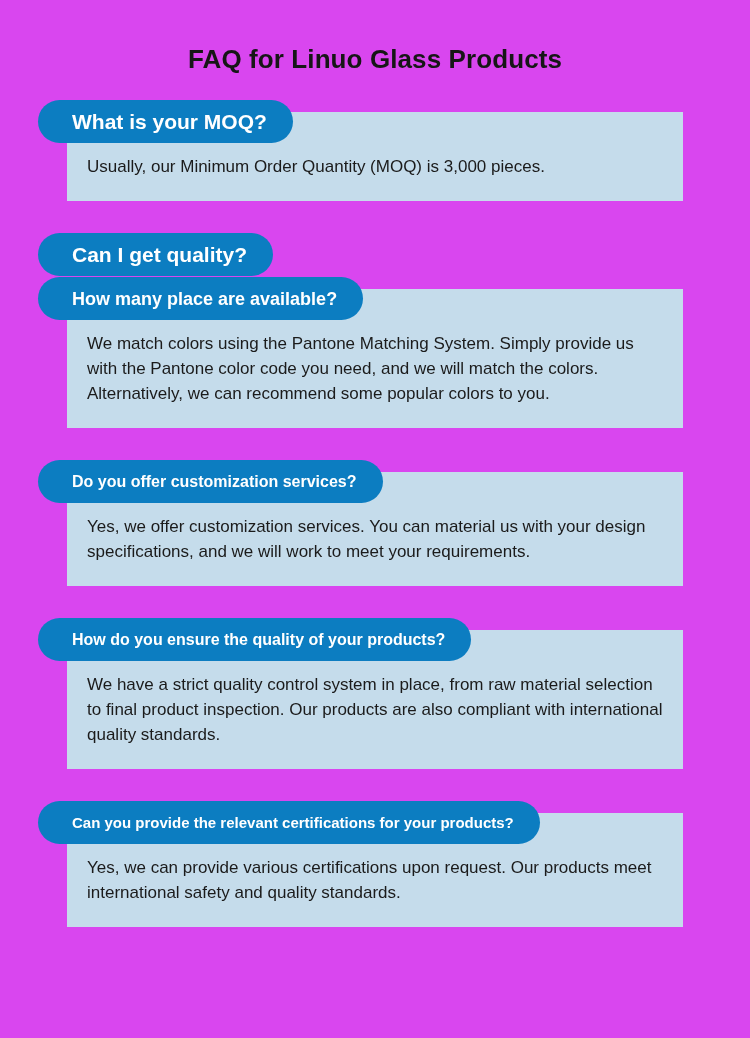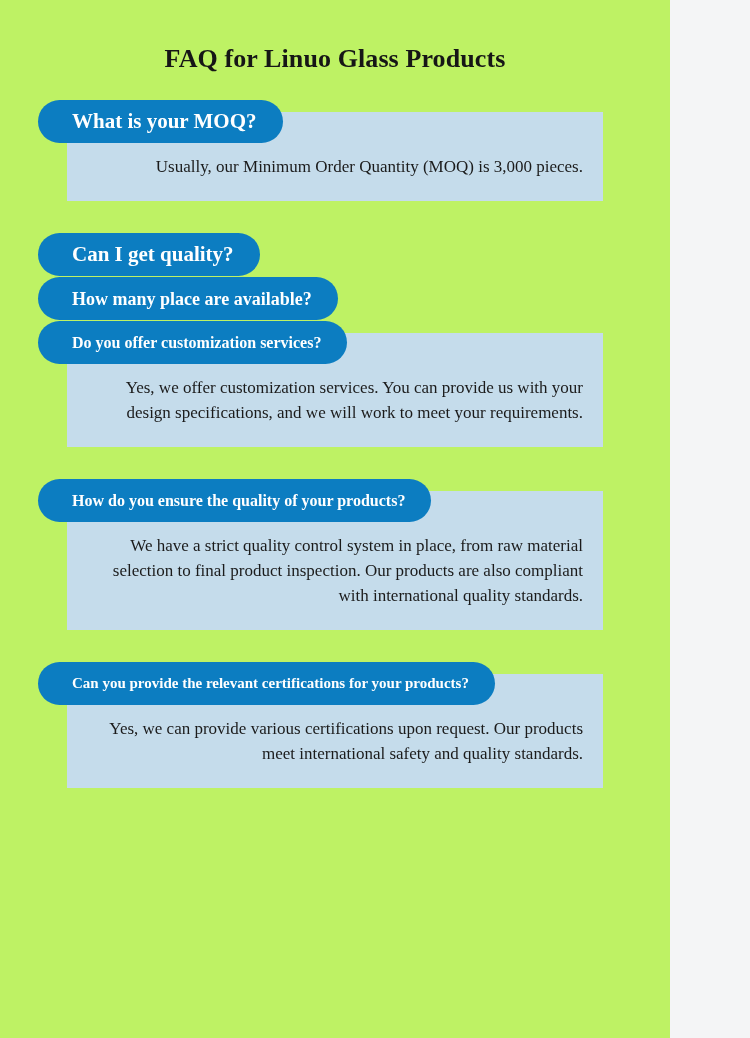--- a/index.html
+++ b/index.html
@@ -15,11 +15,10 @@
   }
   .page {
     position: relative;
-    width: 670px;
+    width: 750px;
     height: 1038px;
     box-sizing: border-box;
-    background: #bef264;
-    font-family: Liberation Serif, serif;
+    background: #d946ef;
   }
   .page-title {
     text-align: center;

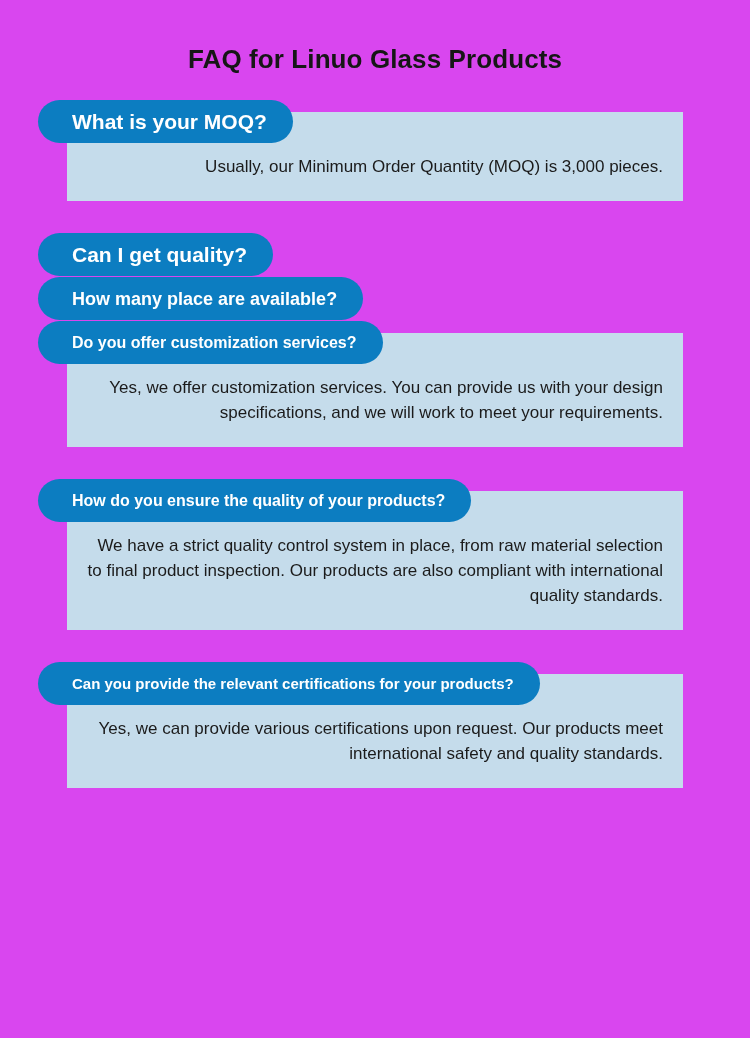--- a/index.html
+++ b/index.html
@@ -54,7 +54,6 @@
     padding: 42px 20px 22px 20px;
     position: relative;
     min-height: 60px;
-    text-align: right;
   }
   .answer-text {
     font-size: 17px;

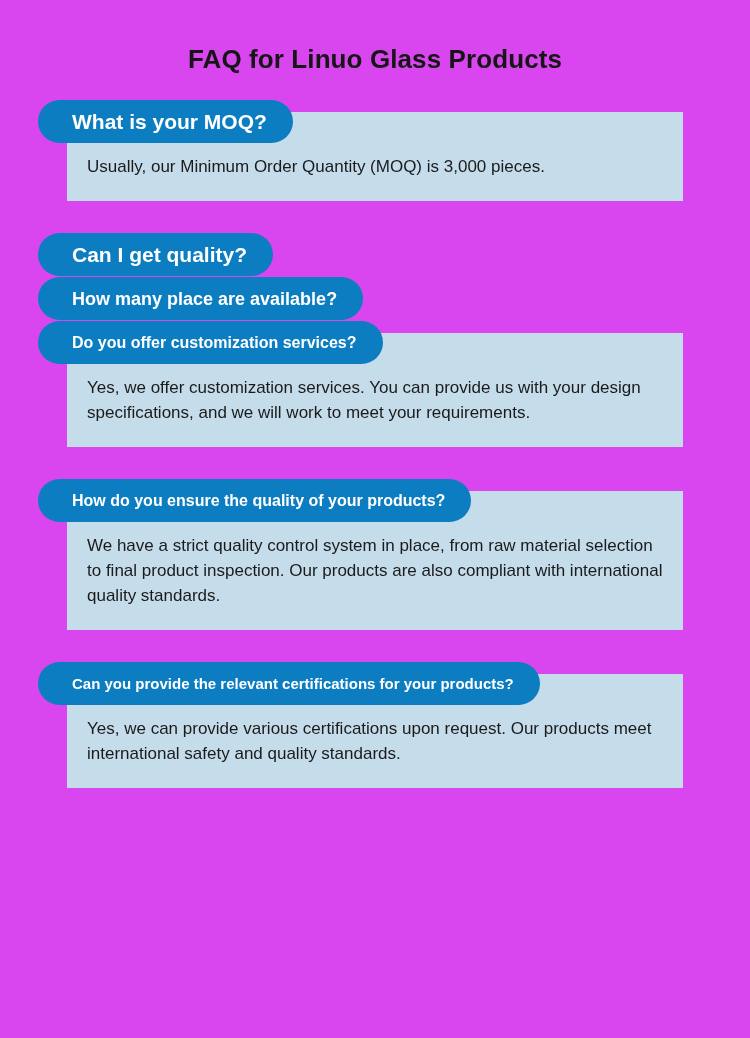--- a/index.html
+++ b/index.html
@@ -116,6 +116,9 @@
       <div class="question-pill q-size-md">
         <span class="question-text">How many place are available?</span>
       </div>
+      <div class="answer-panel">
+        <p class="answer-text">We match colors using the Pantone Matching System. Simply provide us with the Pantone color code you need, and we will match the colors. Alternatively, we can recommend some popular colors to you.</p>
+      </div>
     </li>
 
     <li class="faq-item">

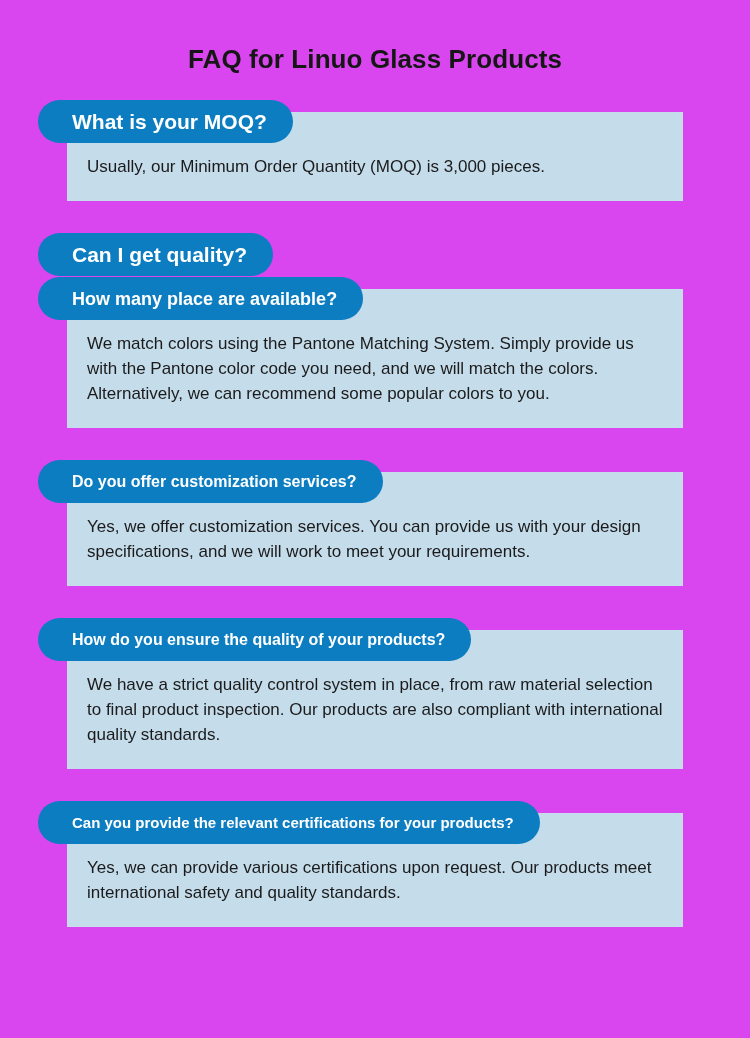--- a/index.html
+++ b/index.html
@@ -126,7 +126,7 @@
         <span class="question-text">Do you offer customization services?</span>
       </div>
       <div class="answer-panel">
-        <p class="answer-text">Yes, we offer customization services. You can provide us with your design specifications, and we will work to meet your requirements.</p>
+        <p class="answer-text">Yes, we offer customization services. You can material us with your design specifications, and we will work to meet your requirements.</p>
       </div>
     </li>
 

